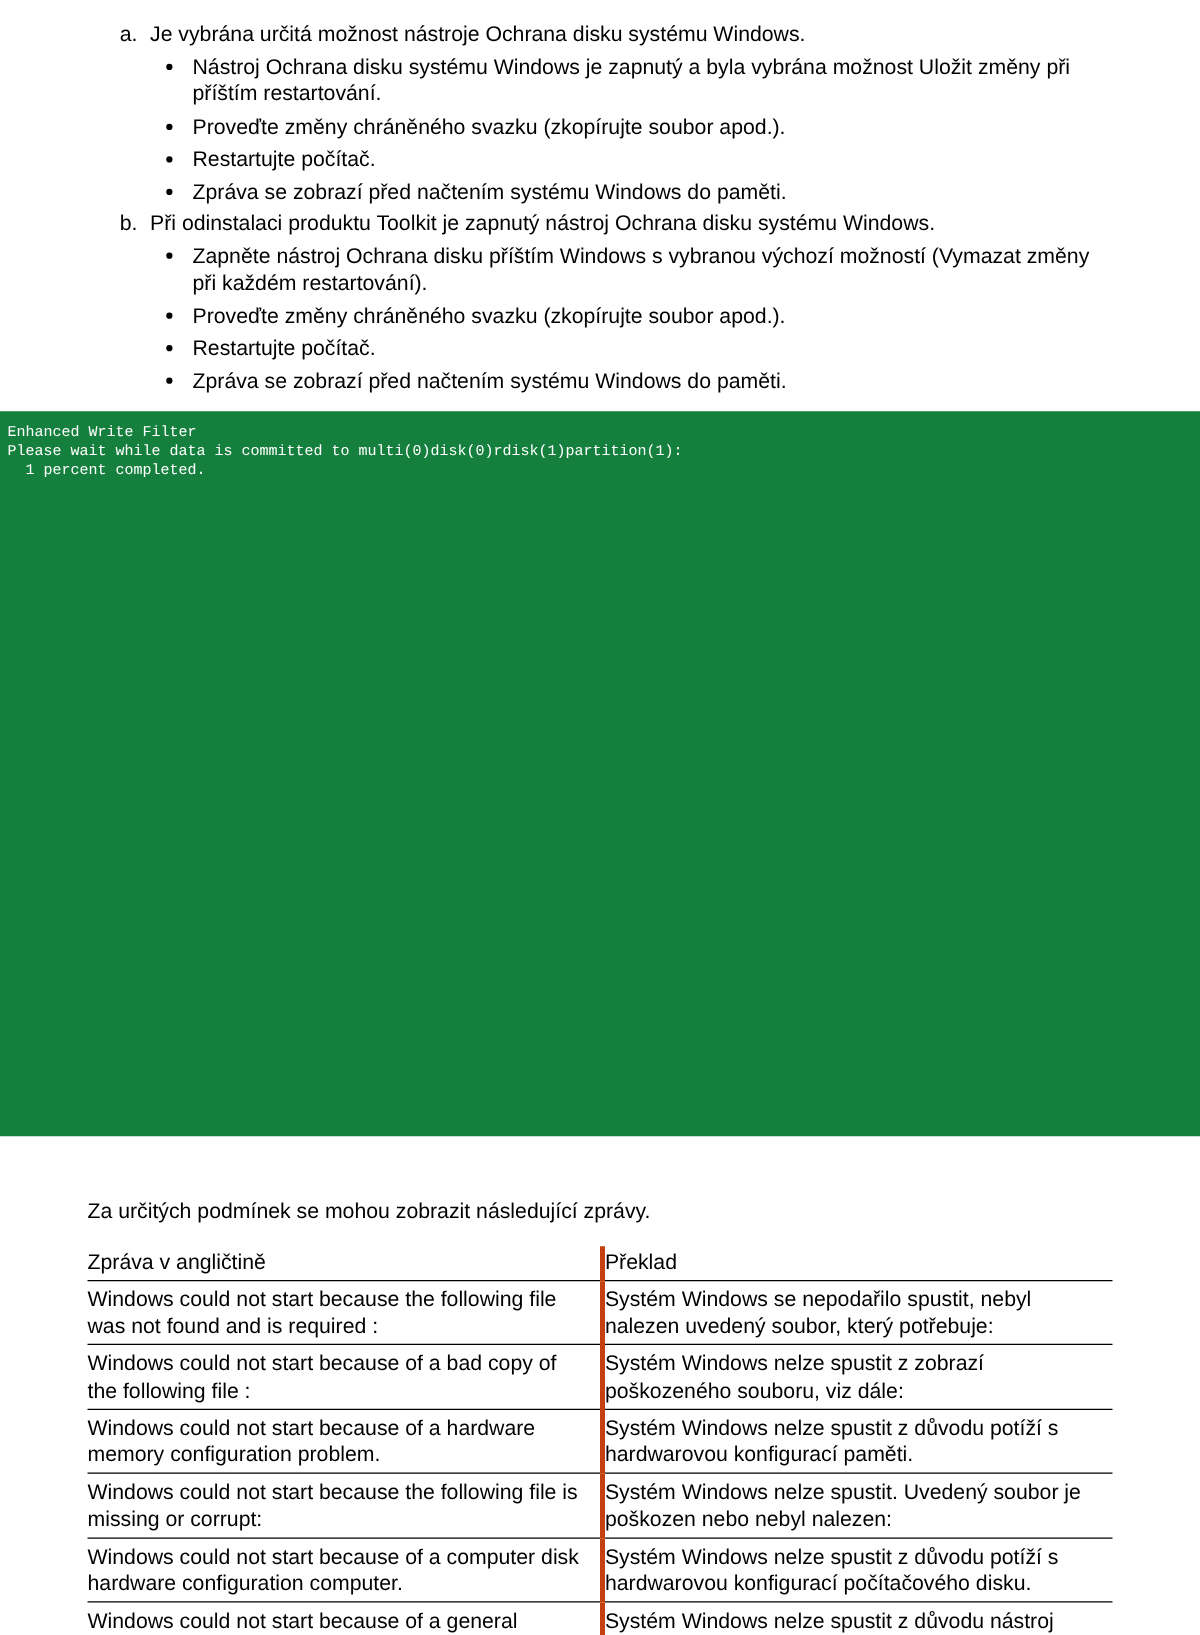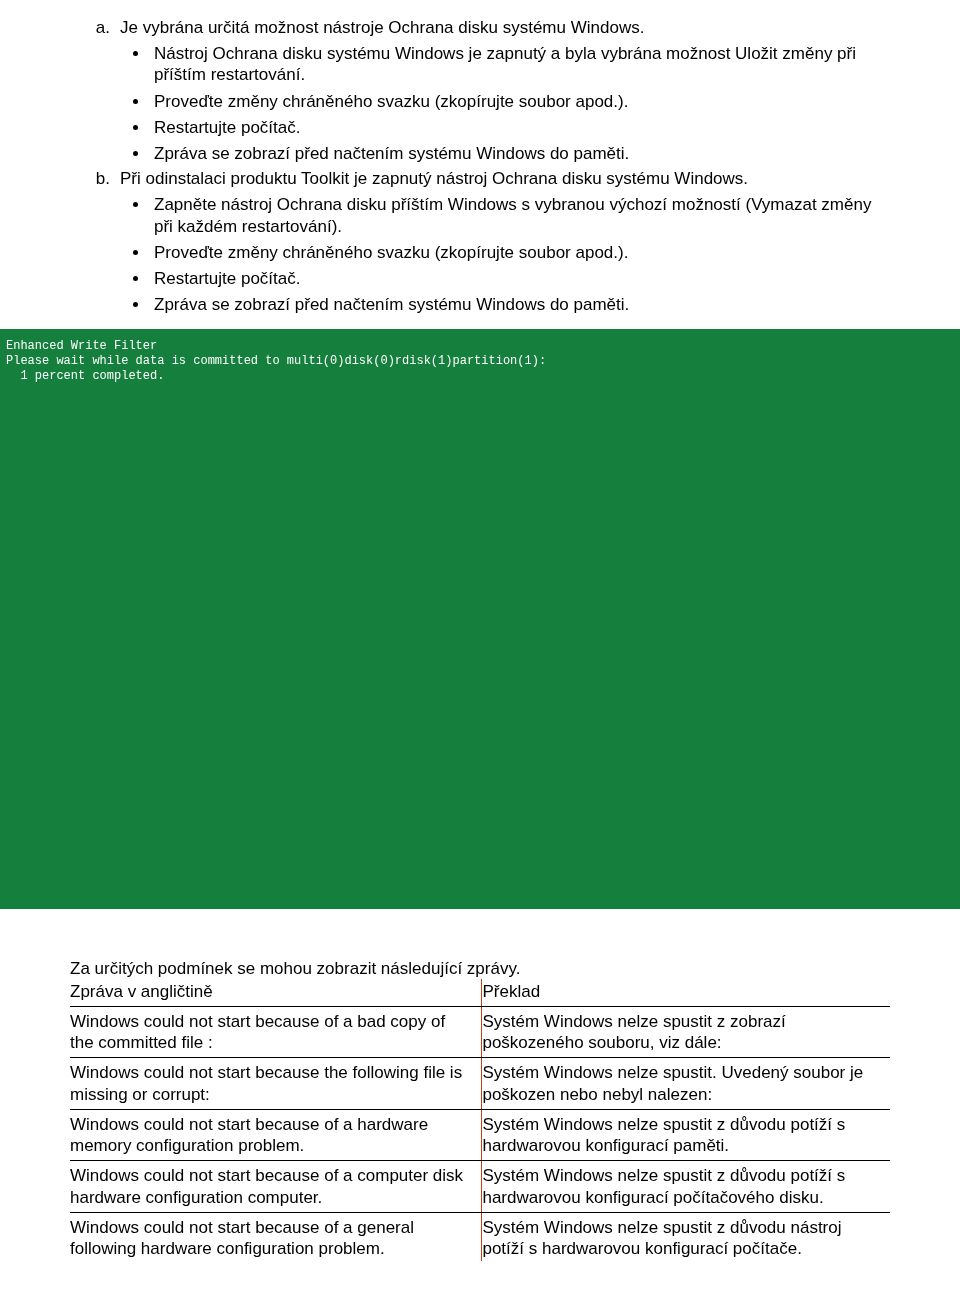--- a/index.html
+++ b/index.html
@@ -54,6 +54,7 @@
     padding: 50px 70px 30px 70px;
   }
   .para {
+    margin-bottom: 18px;
   }
   table.tb {
     border-collapse: collapse;

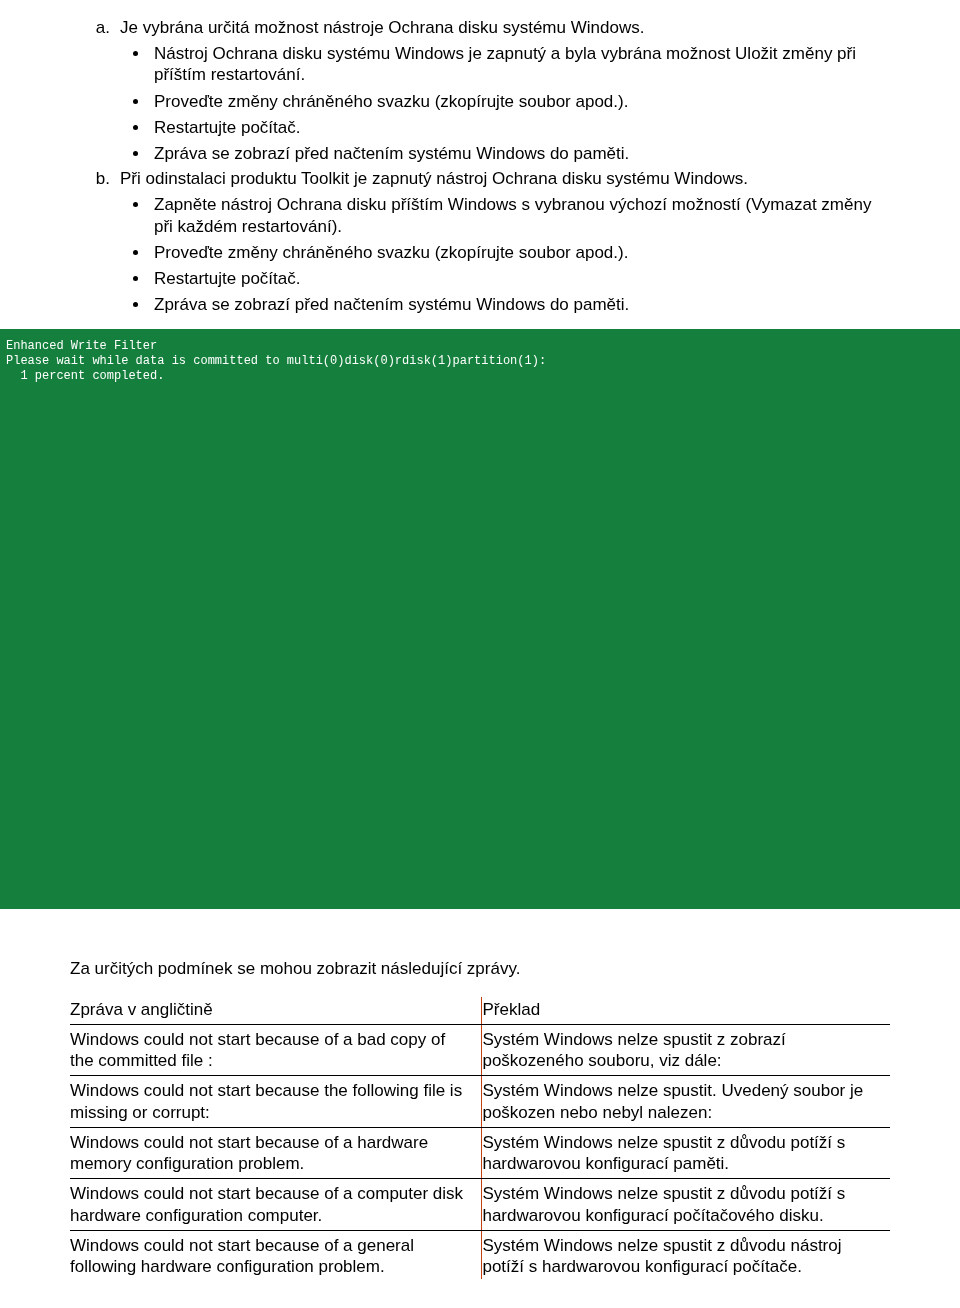--- a/index.html
+++ b/index.html
@@ -68,7 +68,7 @@
   }
   table.tb td.left {
     width: 50%;
-    border-right: 1px solid #c2410c;
+    border-right: 4px solid #c2410c;
     padding-right: 10px;
   }
   table.tb td.right {

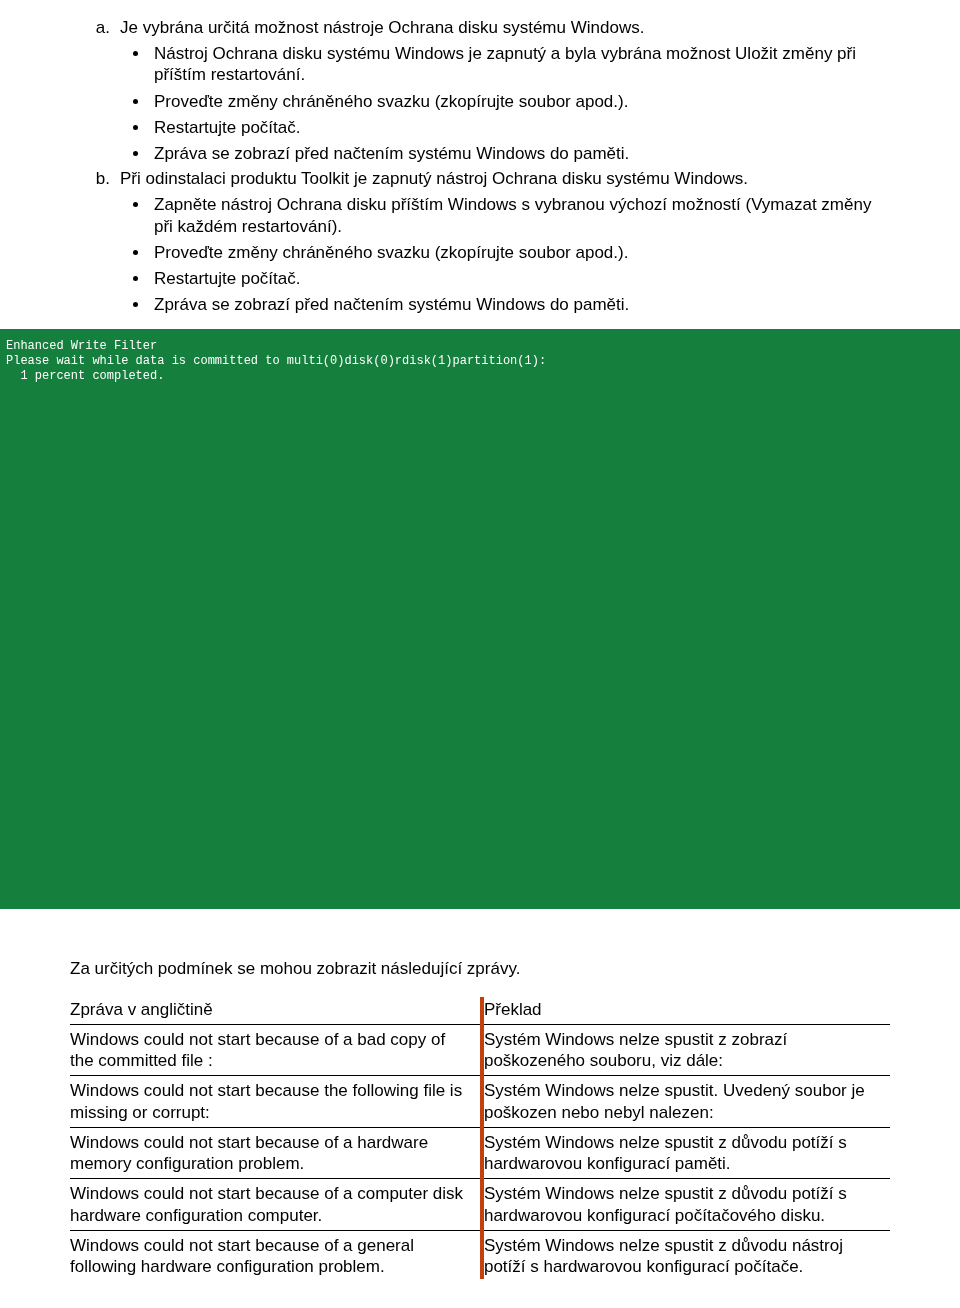--- a/index.html
+++ b/index.html
@@ -126,6 +126,10 @@
         <td class="right">Překlad</td>
       </tr>
       <tr class="sep">
+        <td class="left">Windows could not start because the following file was not found and is required :</td>
+        <td class="right">Systém Windows se nepodařilo spustit, nebyl nalezen uvedený soubor, který potřebuje:</td>
+      </tr>
+      <tr class="sep">
         <td class="left">Windows could not start because of a bad copy of the committed file :</td>
         <td class="right">Systém Windows nelze spustit z zobrazí poškozeného souboru, viz dále:</td>
       </tr>

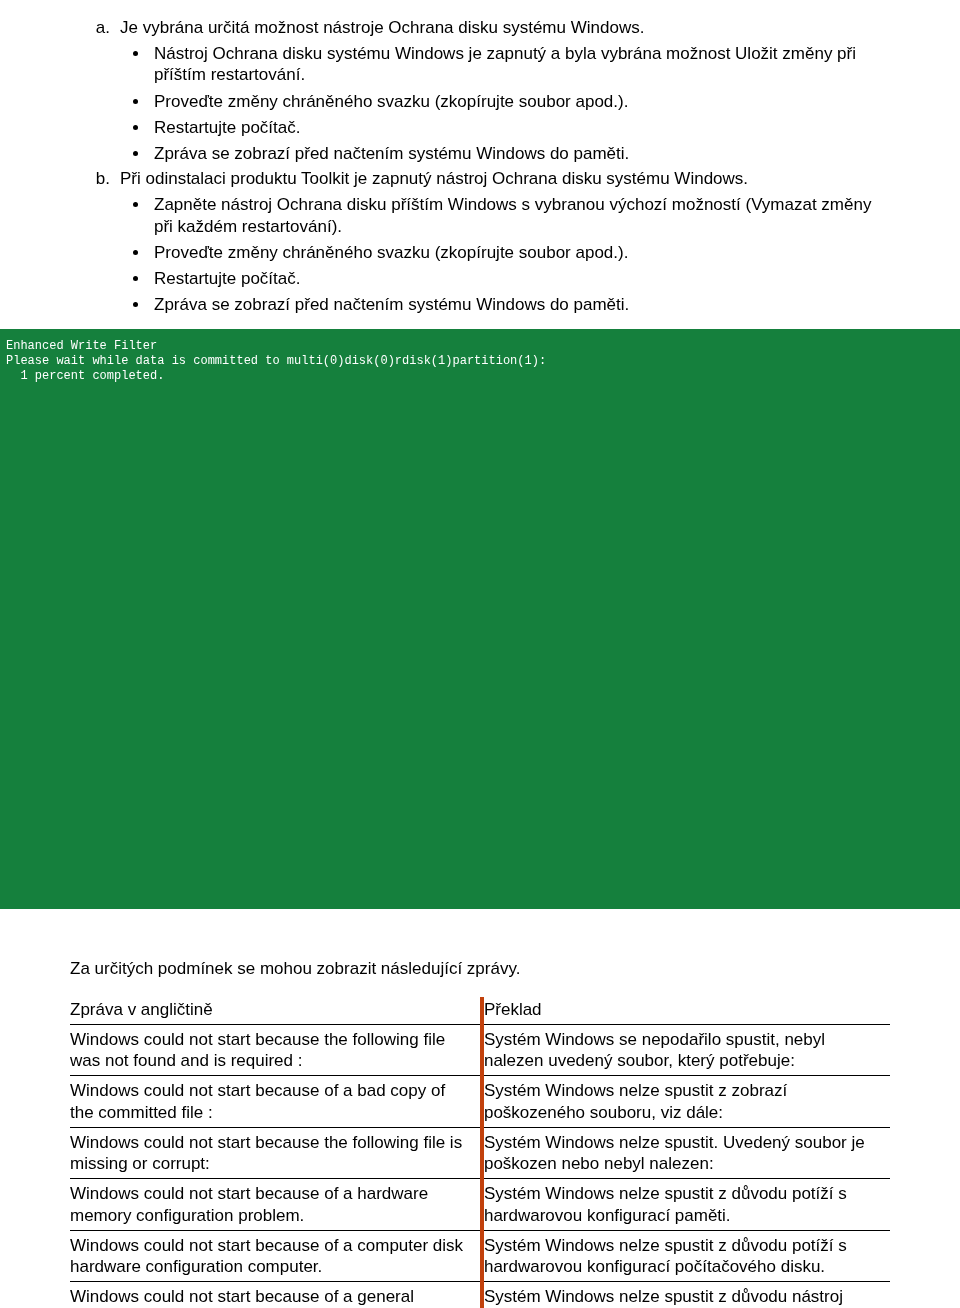--- a/index.html
+++ b/index.html
@@ -130,7 +130,7 @@
         <td class="right">Systém Windows se nepodařilo spustit, nebyl nalezen uvedený soubor, který potřebuje:</td>
       </tr>
       <tr class="sep">
-        <td class="left">Windows could not start because of a bad copy of the committed file :</td>
+        <td class="left">Windows could not start because of a bad copy of the following file :</td>
         <td class="right">Systém Windows nelze spustit z zobrazí poškozeného souboru, viz dále:</td>
       </tr>
       <tr class="sep">

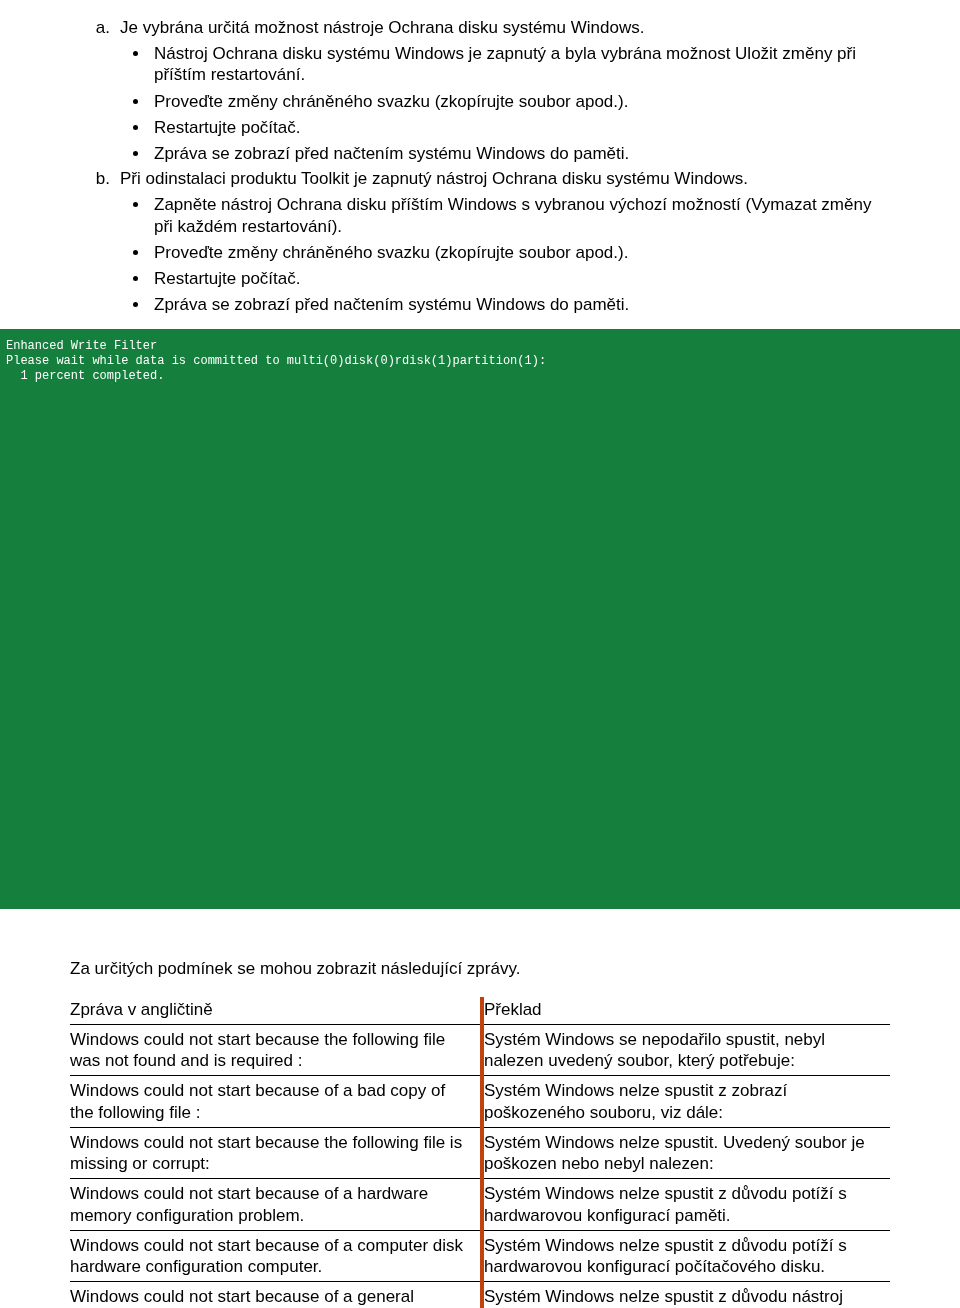--- a/index.html
+++ b/index.html
@@ -134,12 +134,12 @@
         <td class="right">Systém Windows nelze spustit z zobrazí poškozeného souboru, viz dále:</td>
       </tr>
       <tr class="sep">
+        <td class="left">Windows could not start because of a hardware memory configuration problem.</td>
+        <td class="right">Systém Windows nelze spustit z důvodu potíží s hardwarovou konfigurací paměti.</td>
+      </tr>
+      <tr class="sep">
         <td class="left">Windows could not start because the following file is missing or corrupt:</td>
         <td class="right">Systém Windows nelze spustit. Uvedený soubor je poškozen nebo nebyl nalezen:</td>
-      </tr>
-      <tr class="sep">
-        <td class="left">Windows could not start because of a hardware memory configuration problem.</td>
-        <td class="right">Systém Windows nelze spustit z důvodu potíží s hardwarovou konfigurací paměti.</td>
       </tr>
       <tr class="sep">
         <td class="left">Windows could not start because of a computer disk hardware configuration computer.</td>

